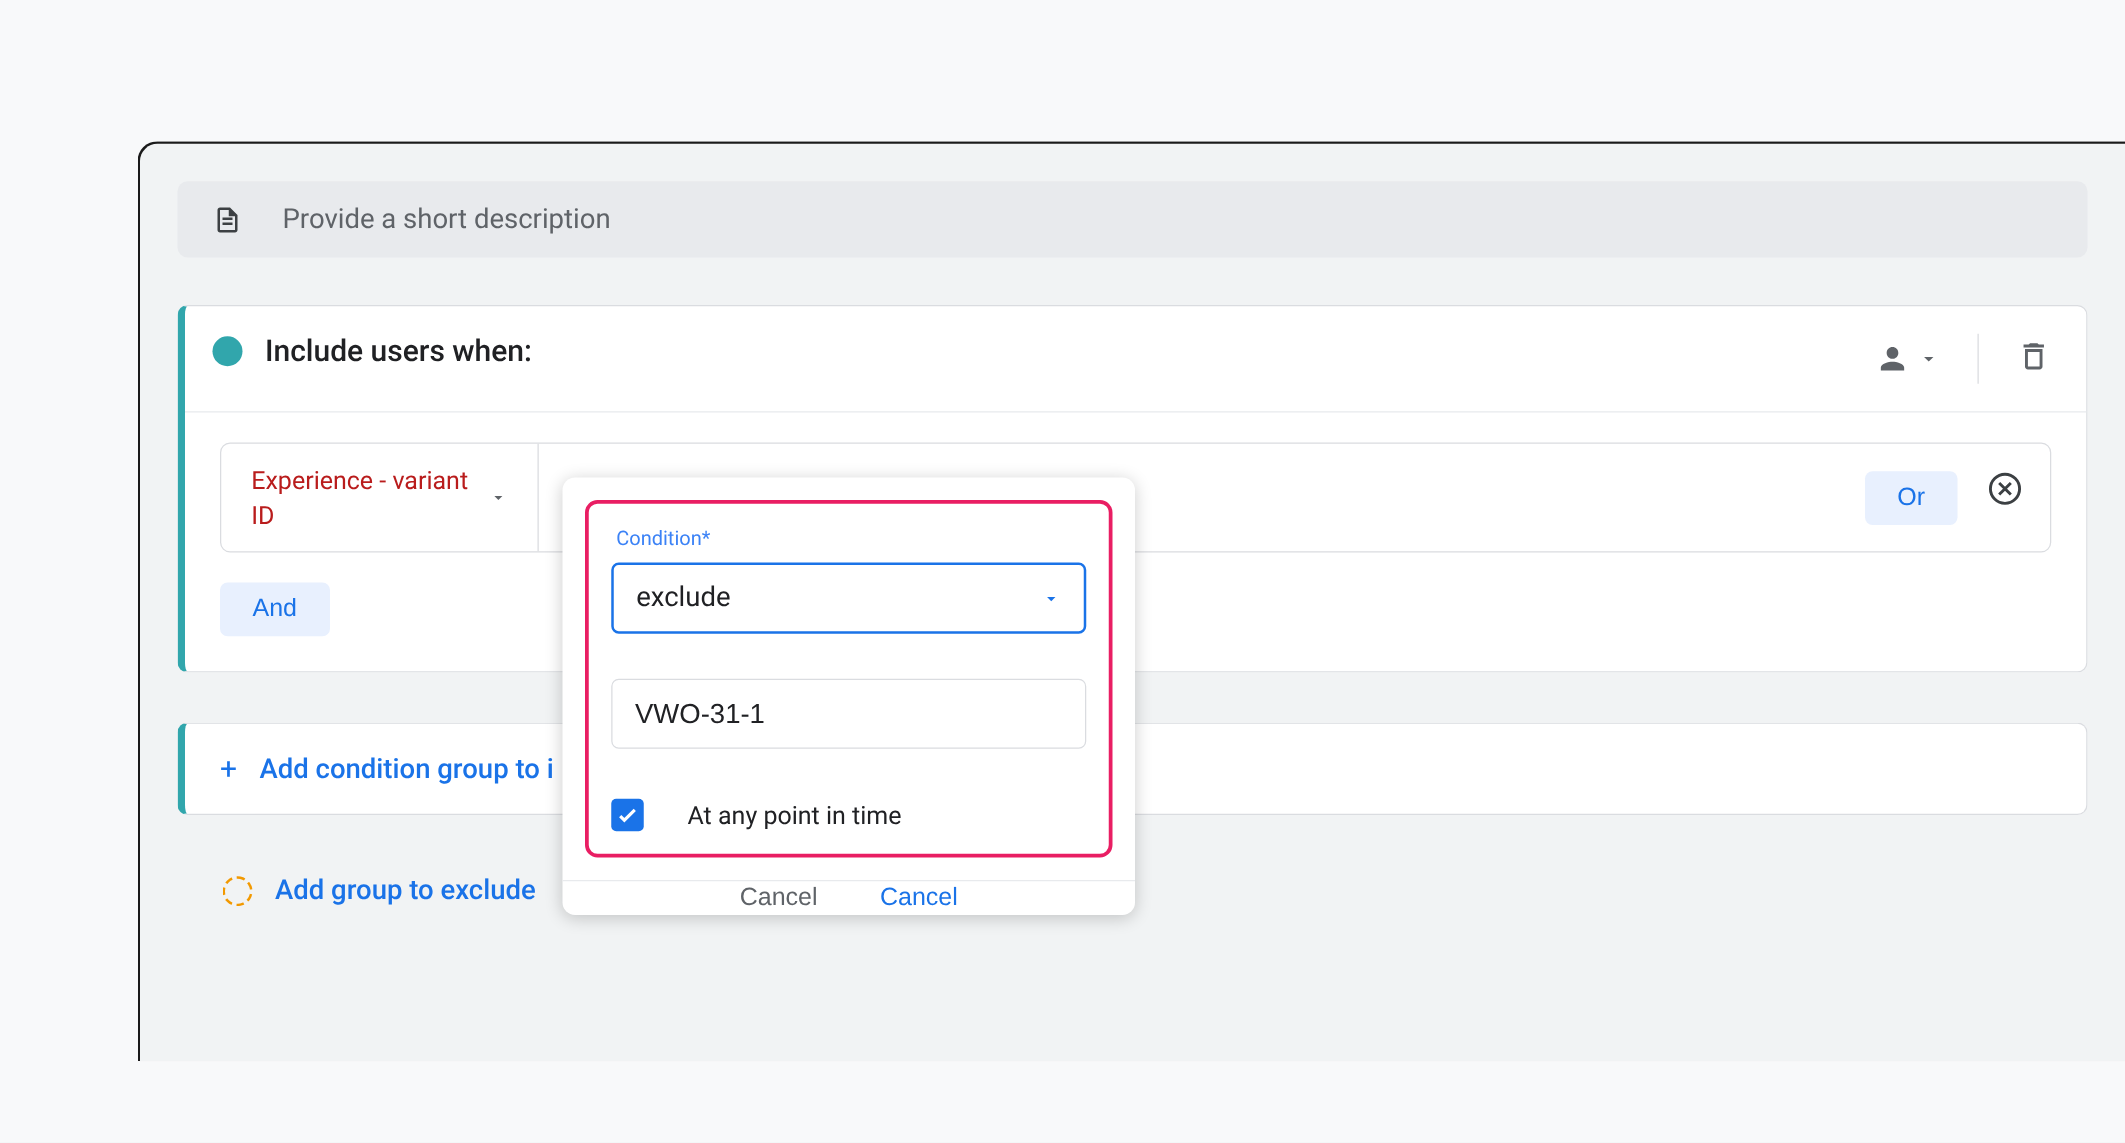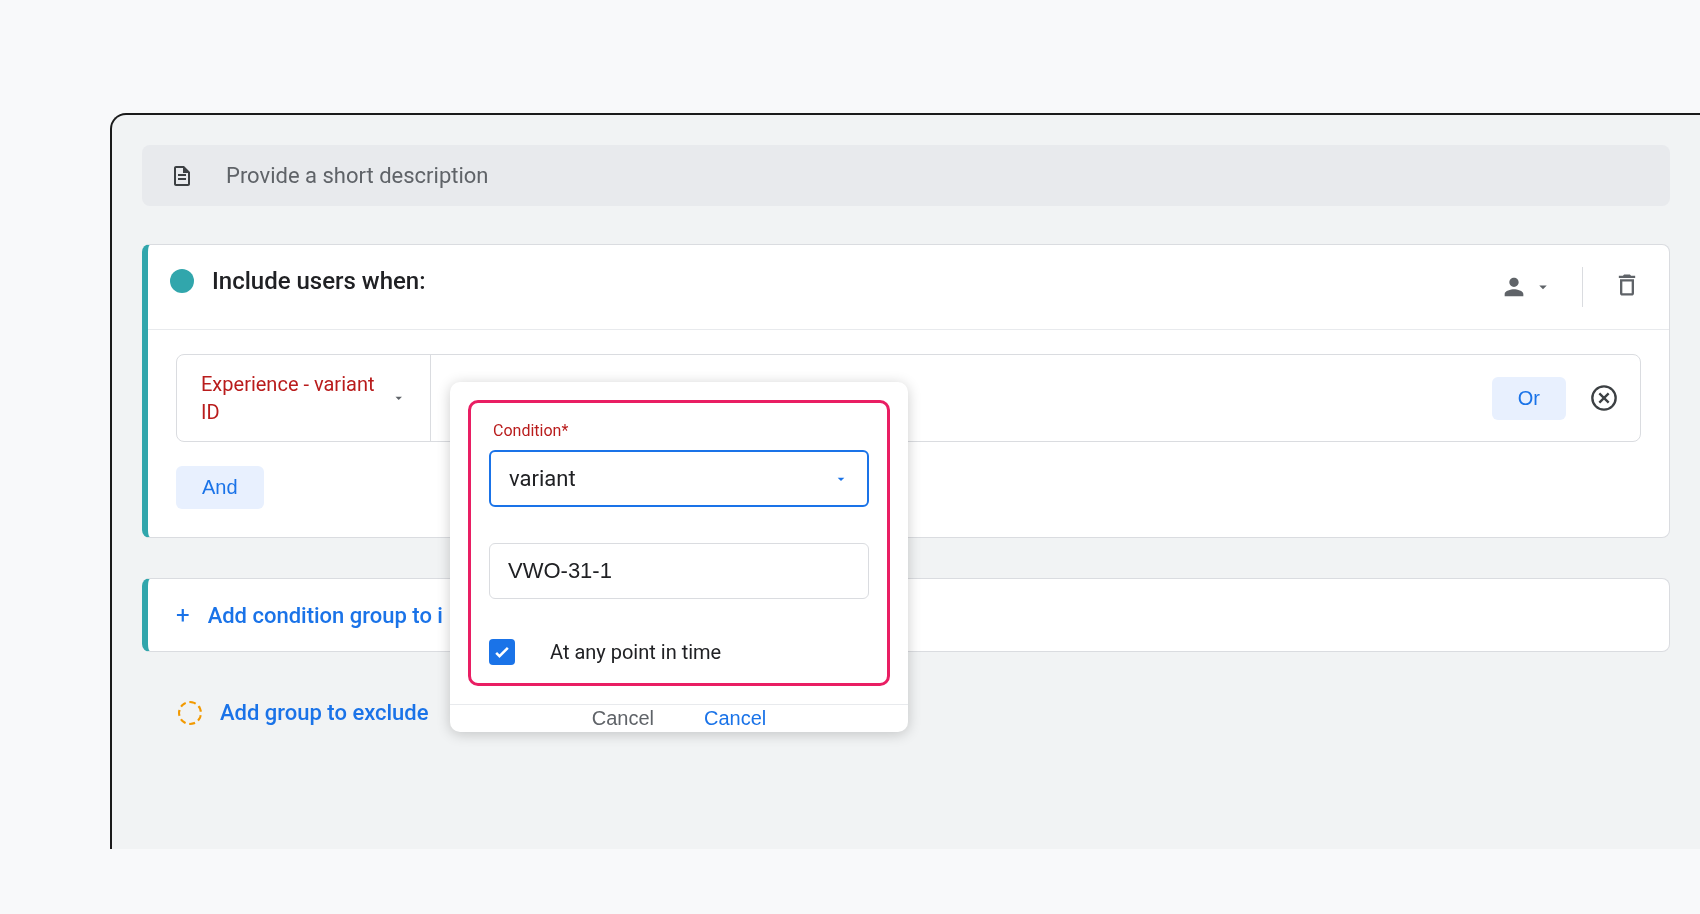--- a/index.html
+++ b/index.html
@@ -126,7 +126,6 @@
     .condition-row-right {
       margin-left: auto;
       display: flex;
-      align-items: center;
       gap: 24px;
       padding-right: 22px;
     }

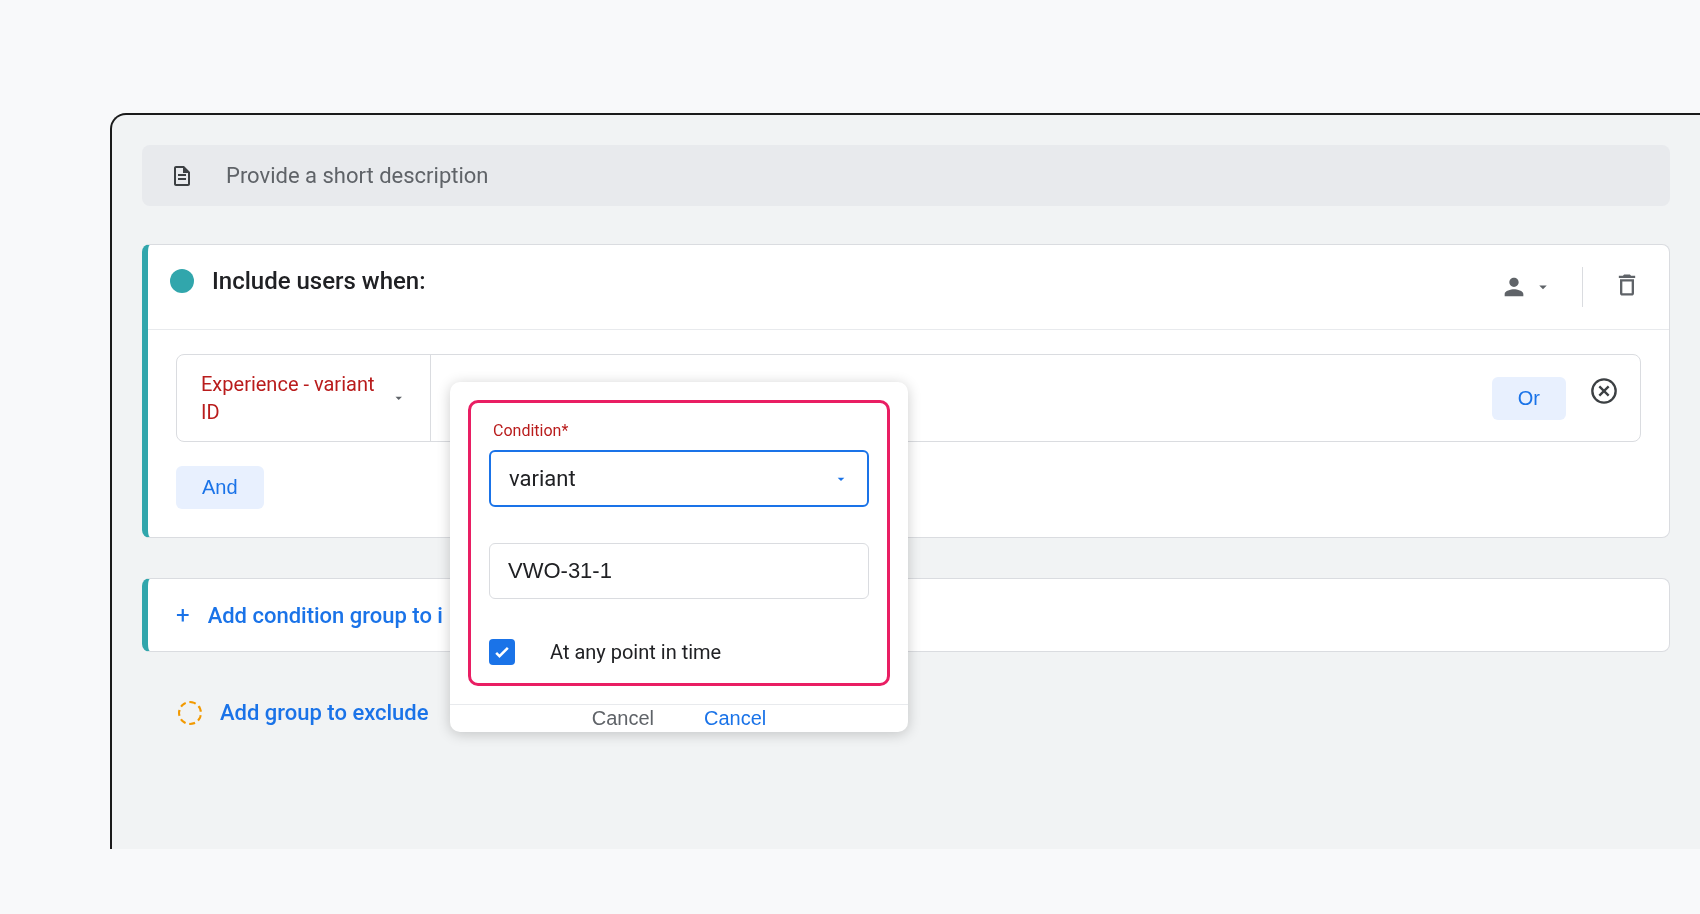--- a/index.html
+++ b/index.html
@@ -212,7 +212,7 @@
       padding: 18px;
     }
     .condition-label {
-      color: #b91c1c;
+      color: #3b82f6;
       font-size: 16px;
       margin-bottom: 10px;
       padding-left: 4px;

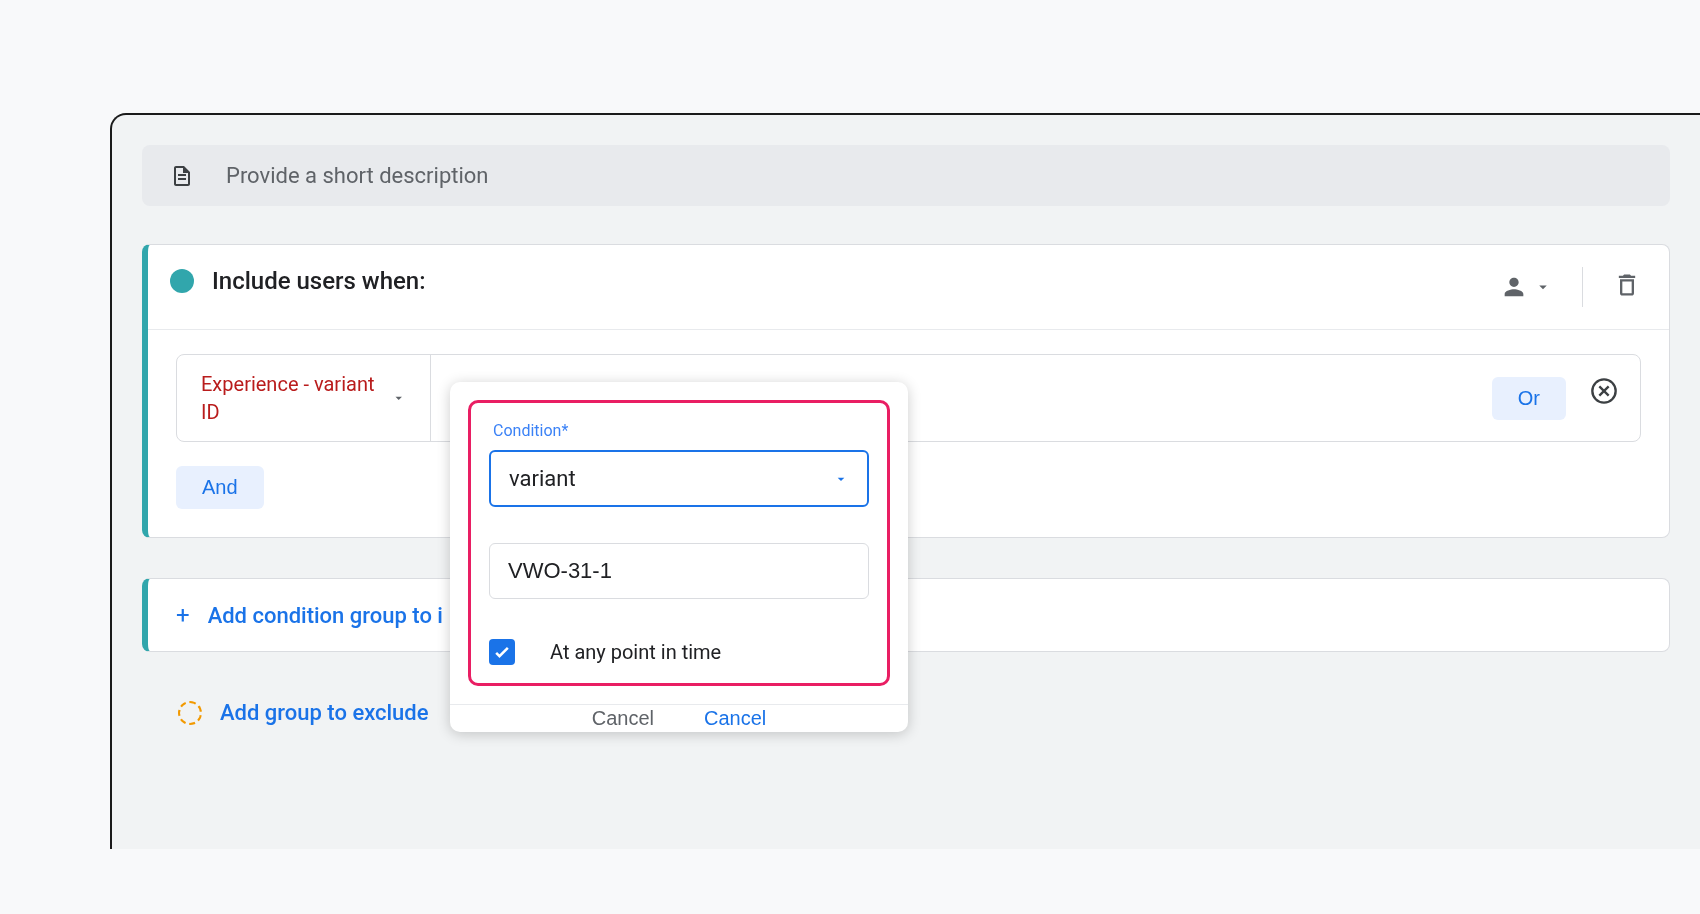--- a/index.html
+++ b/index.html
@@ -361,7 +361,7 @@
   <div class="popup-highlighted">
     <div class="condition-label">Condition*</div>
     <div class="condition-select">
-      <span class="condition-select-text">variant</span>
+      <span class="condition-select-text">exclude</span>
       <svg viewBox="0 0 24 24" width="16" height="16" fill="#1a73e8">
         <path d="M7 10l5 5 5-5z"></path>
       </svg>

